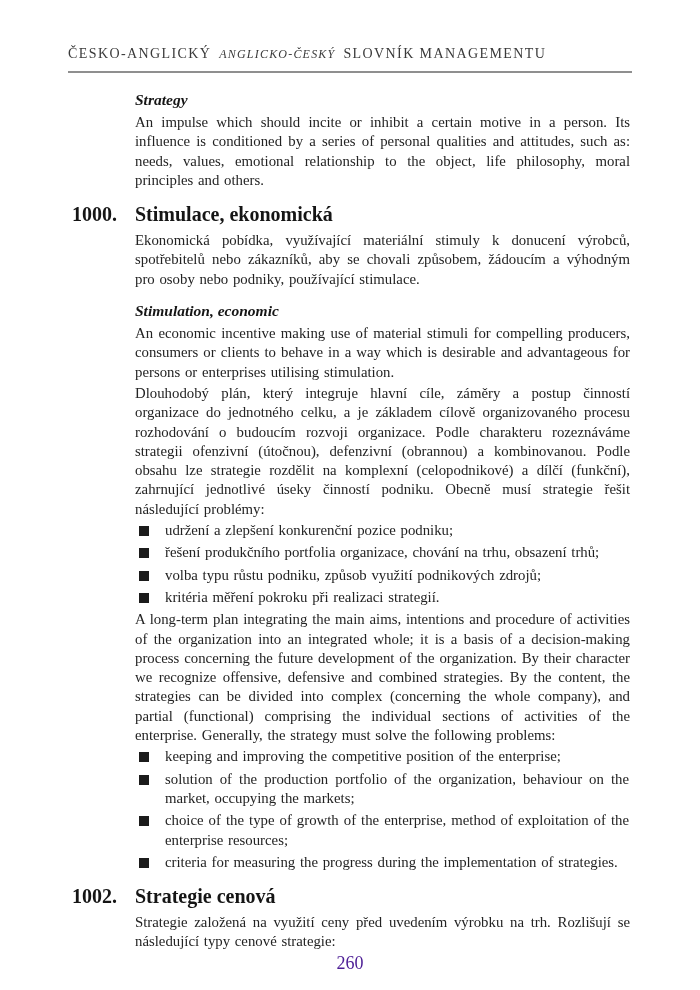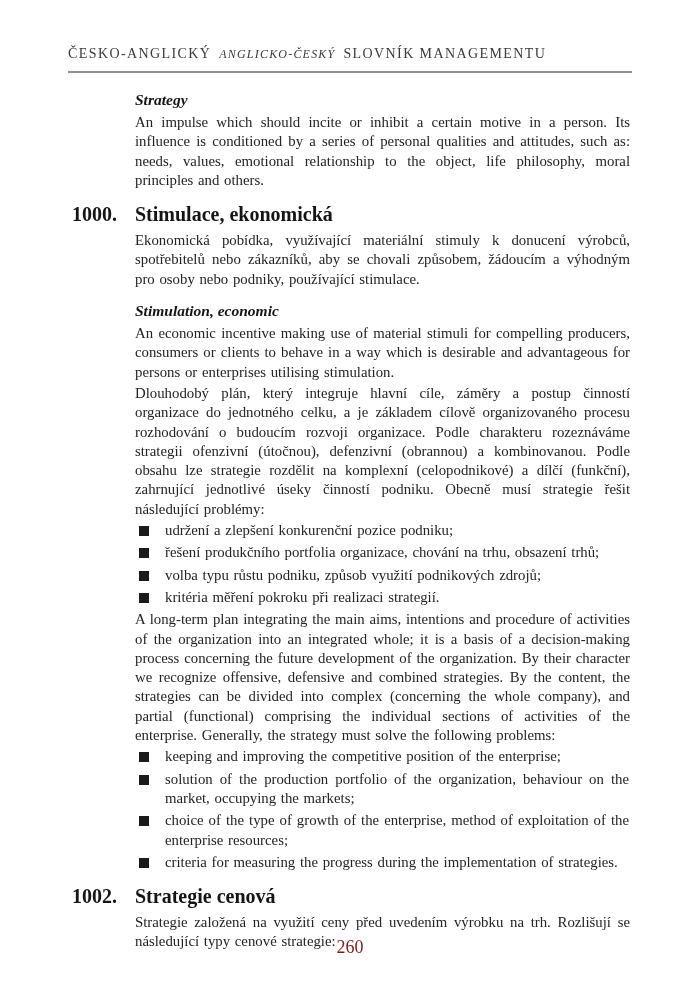--- a/index.html
+++ b/index.html
@@ -80,11 +80,11 @@
   }
   .folio {
     position: absolute;
-    bottom: 32px;
+    bottom: 16px;
     left: 0; right: 0;
     text-align: center;
     font-size: 18px;
-    color: #7f1d1d;
+    color: #4c1d95;
   }
 </style>
 </head>

